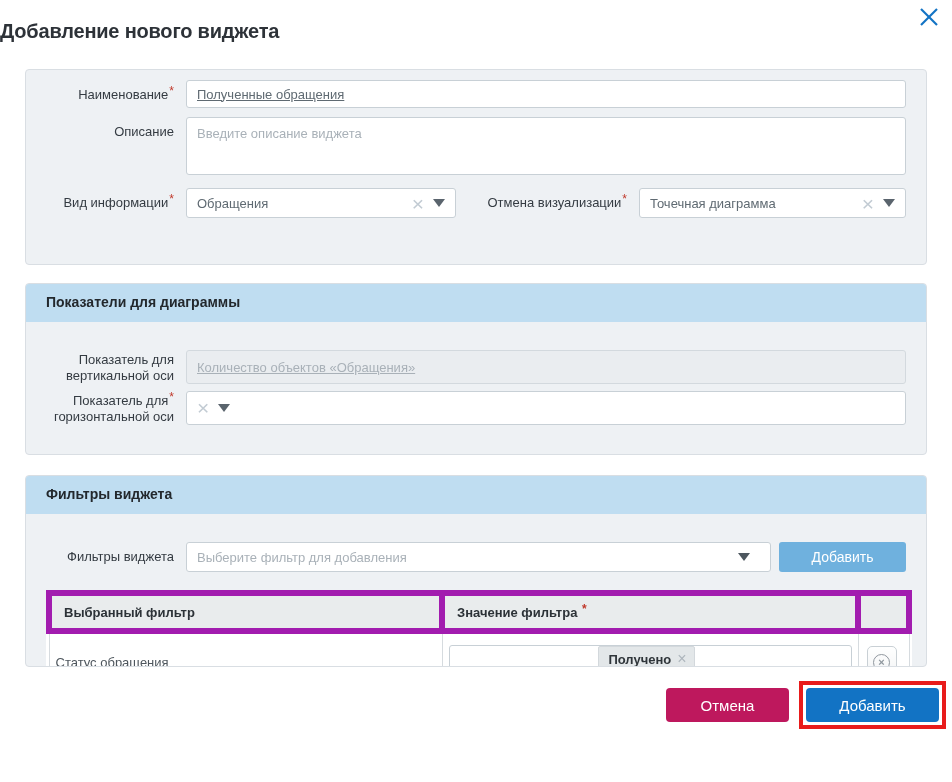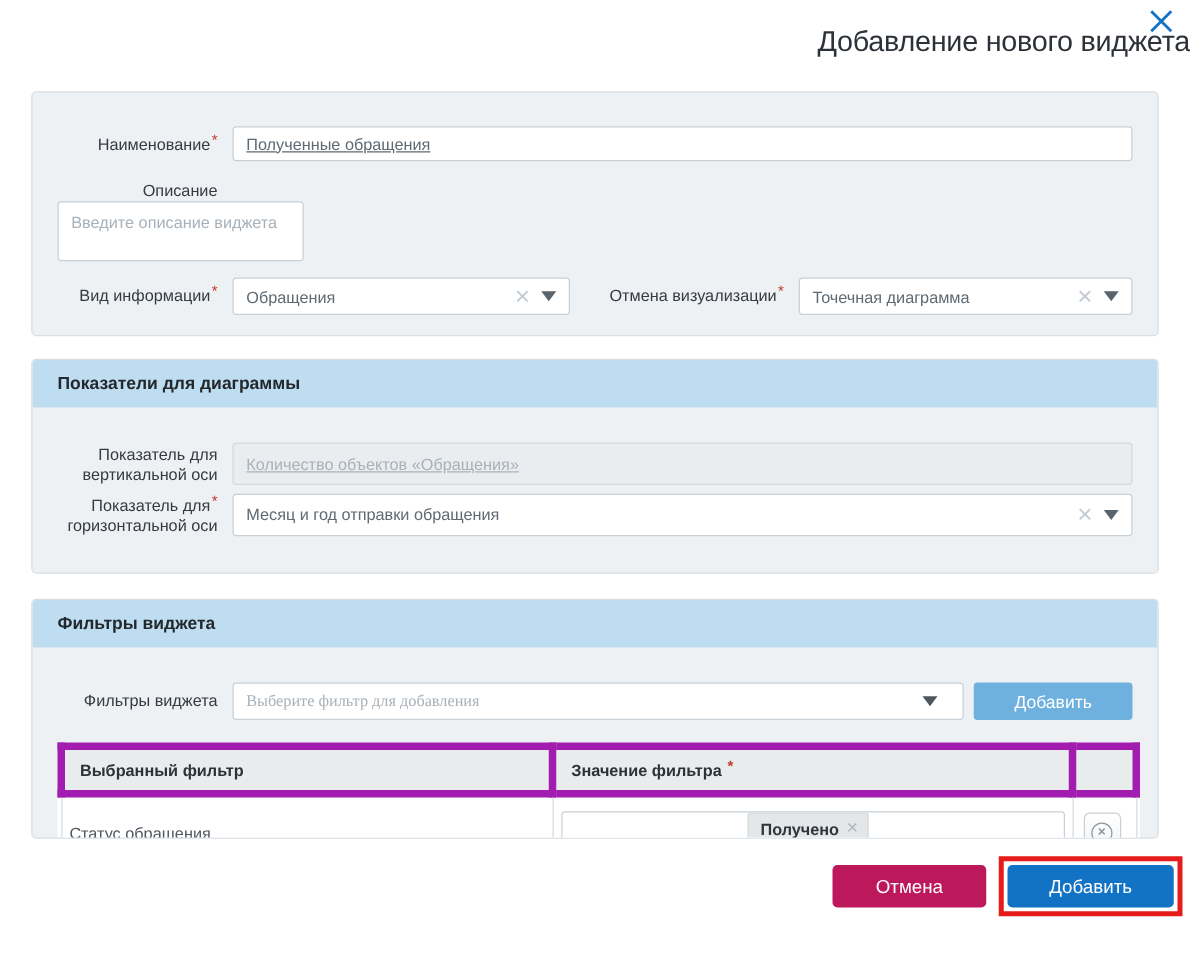--- a/index.html
+++ b/index.html
@@ -11,10 +11,10 @@
     overflow: hidden;
   }
   .dialog-title {
-    text-align: right;
+    text-align: left;
     margin-top: 20px;
-    font-size: 23px;
-    font-weight: 400;
+    font-size: 20px;
+    font-weight: 700;
     color: #2d3238;
     letter-spacing: -0.2px;
   }

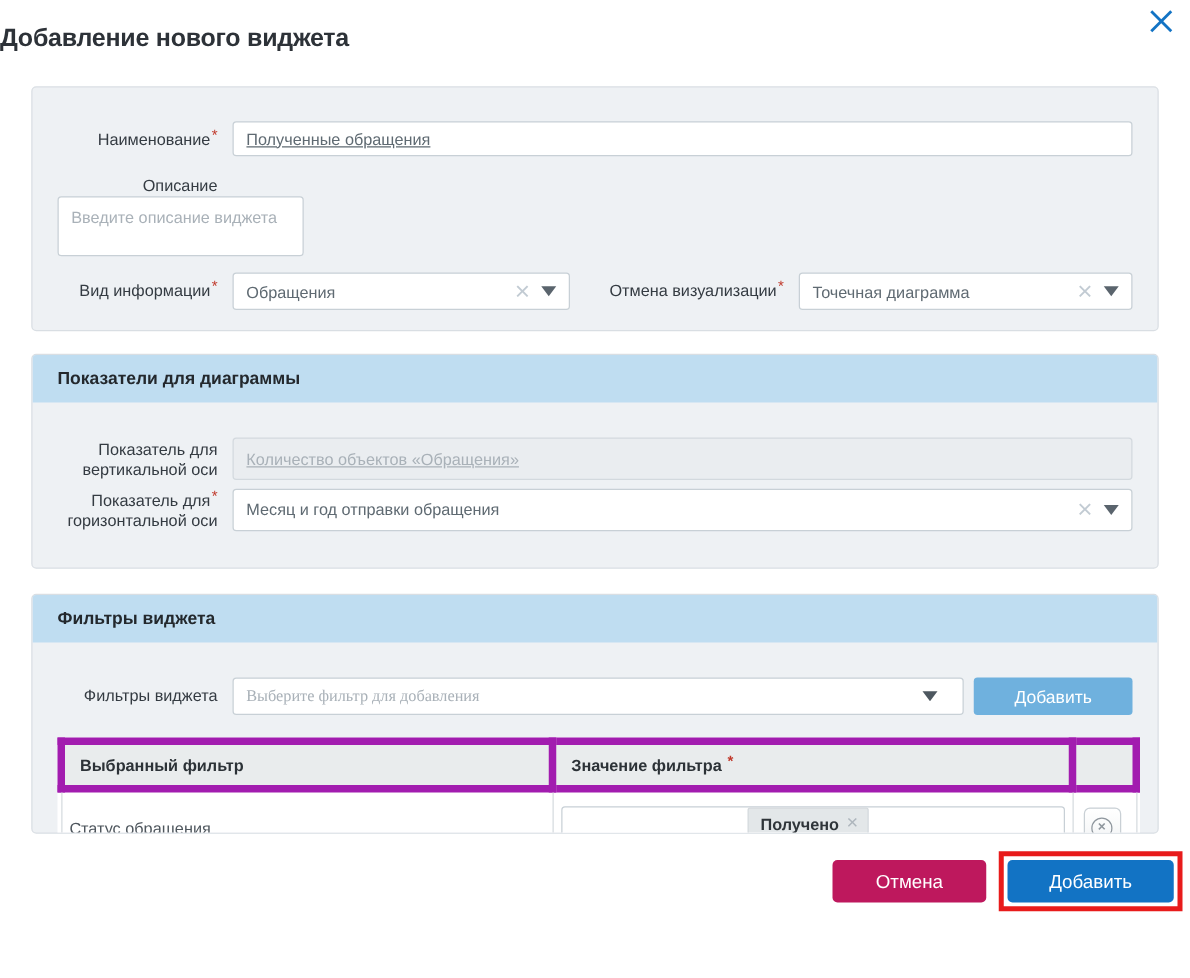--- a/index.html
+++ b/index.html
@@ -32,7 +32,7 @@
     border-radius: 4px;
     background: #eef1f4;
   }
-  .panel-plain { margin-top: 26px; padding: 27px 20px 0; height: 196px; }
+  .panel-plain { margin-top: 26px; padding: 10px 20px 0; height: 196px; }
   .panel-sect { overflow: hidden; }
   #indicators-panel { margin-top: 18px; height: 172px; }
   #filters-panel   { margin-top: 20px; height: 192px; }

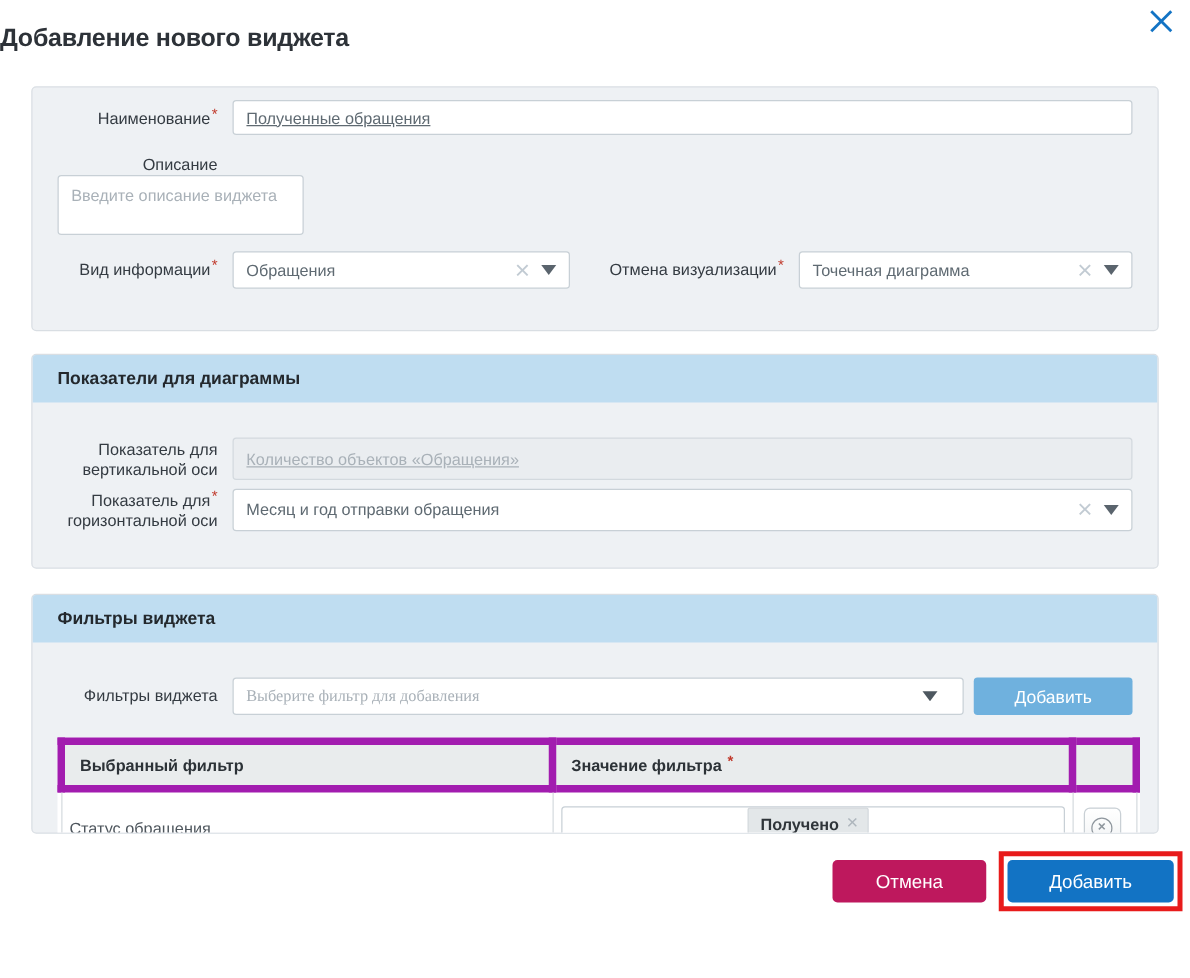--- a/index.html
+++ b/index.html
@@ -97,7 +97,7 @@
     flex: none;
   }
   .row-gap1 { margin-bottom: 9px; }
-  .row-gap2 { margin-bottom: 13px; flex-direction: column; }
+  .row-gap2 { margin-bottom: 13px; }
   .split .selectbox { flex: none; width: 270px; }
   .flabel-2 {
     flex: 1;

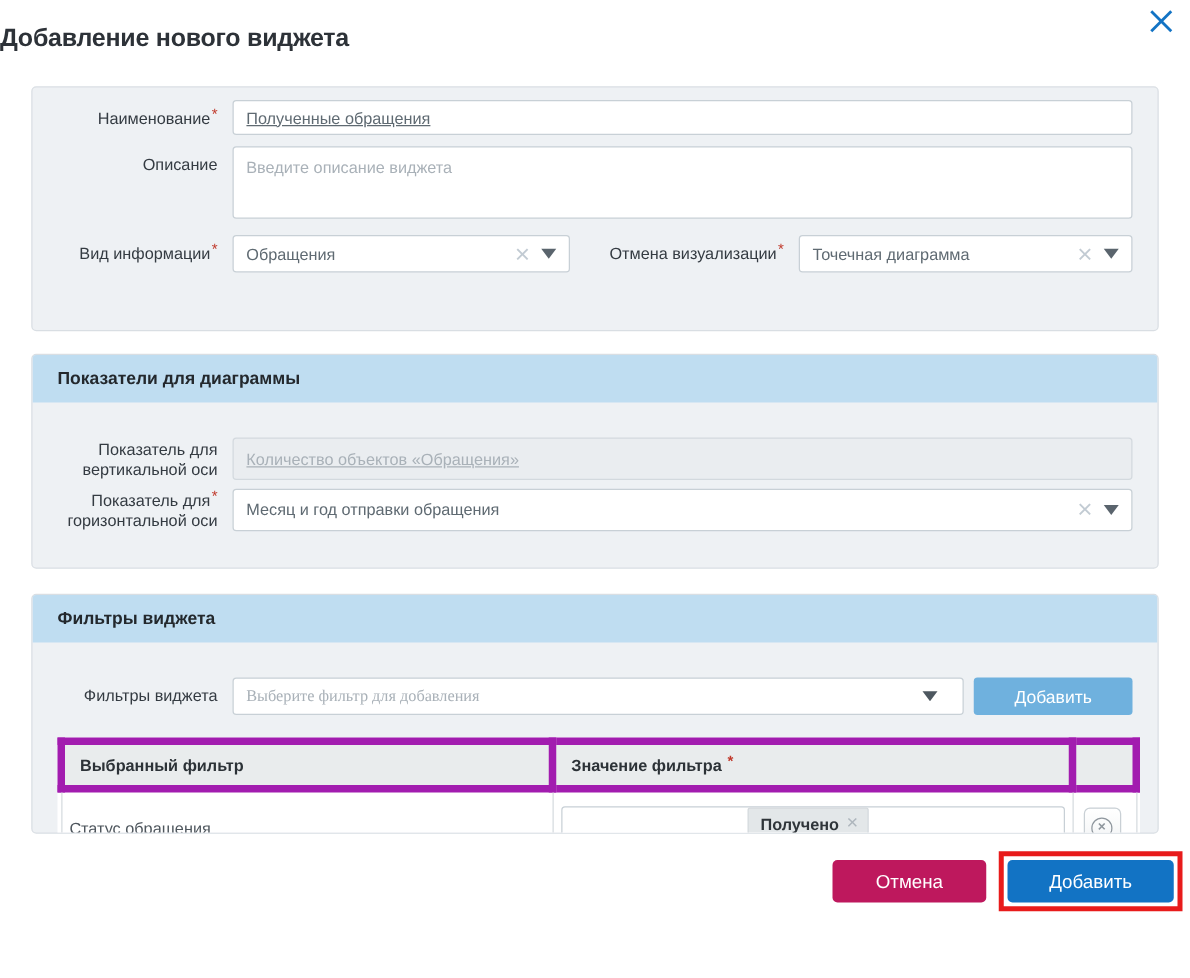--- a/index.html
+++ b/index.html
@@ -273,7 +273,6 @@
         <span>горизонтальной оси</span>
       </div>
       <div class="selectbox">
-        <span class="sel-value">Месяц и год отправки обращения</span>
         <span class="clear-x">×</span>
         <span class="caret"></span>
       </div>

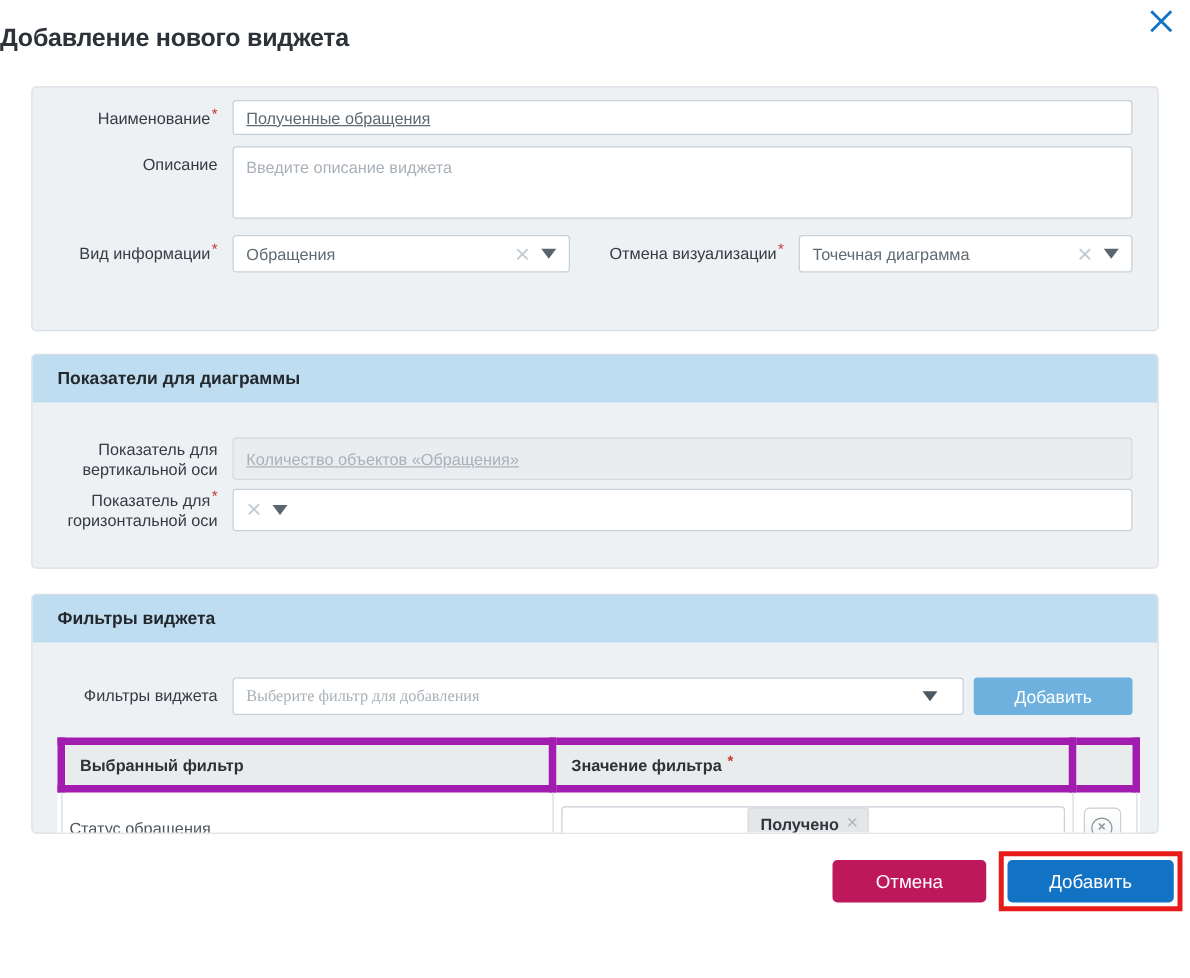--- a/index.html
+++ b/index.html
@@ -114,7 +114,7 @@
 
   
   .filter-add-row { display: flex; align-items: flex-start; }
-  .filter-add-row .selectbox { height: 30px; padding-right: 20px; font-family: Liberation Serif, serif; }
+  .filter-add-row .selectbox { height: 30px; padding-right: 20px; }
   .filter-add-row .caret { border-top-color: #4d575f; }
   .btn-add-filter {
     flex: none;

